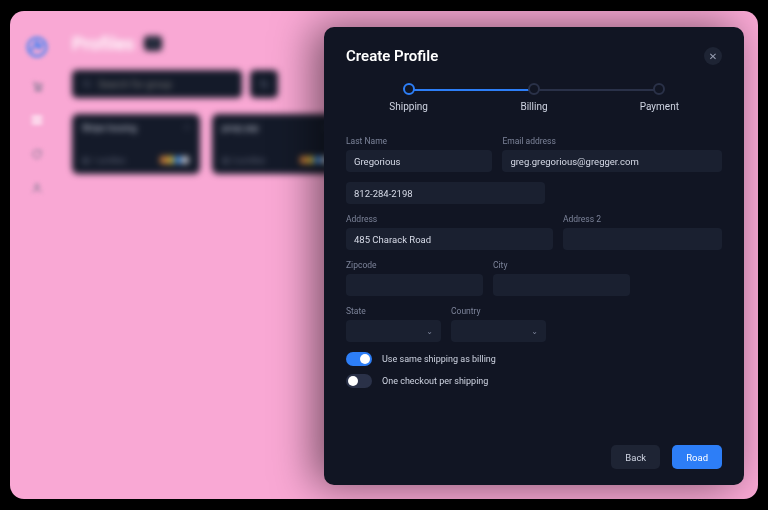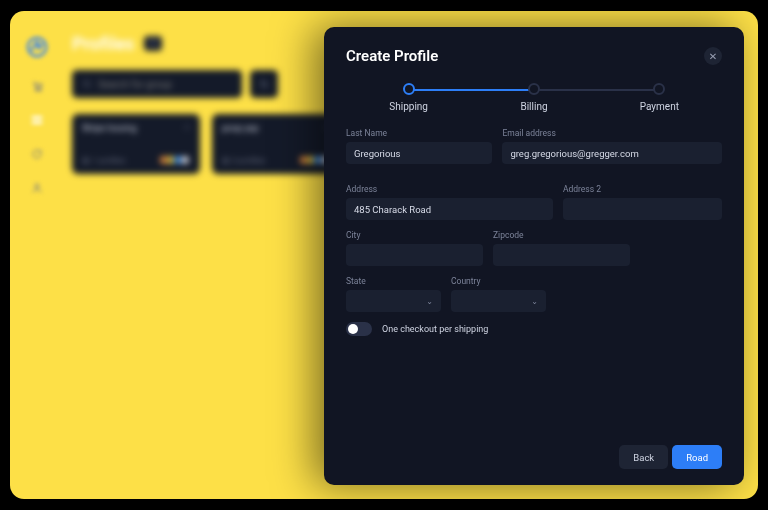--- a/index.html
+++ b/index.html
@@ -4,7 +4,7 @@
 <style>
   * { box-sizing: border-box; margin: 0; padding: 0; font-family: -apple-system, BlinkMacSystemFont, "Segoe UI", Roboto, sans-serif; }
   body { background: #000; display: flex; align-items: center; justify-content: center; height: 510px; width: 768px; overflow: hidden; }
-  .frame { width: 748px; height: 488px; background: #fde047; border-radius: 14px; position: relative; overflow: hidden; display: flex; }
+  .frame { width: 748px; height: 488px; background: #f9a8d4; border-radius: 14px; position: relative; overflow: hidden; display: flex; }
   .sidebar { width: 54px; padding-top: 24px; display: flex; flex-direction: column; align-items: center; gap: 20px; filter: blur(2px); }
   .logo { width: 24px; height: 24px; display: flex; align-items: center; justify-content: center; }
   .nav-icon { width: 14px; height: 14px; color: #6b7186; display:flex;align-items:center;justify-content:center; }

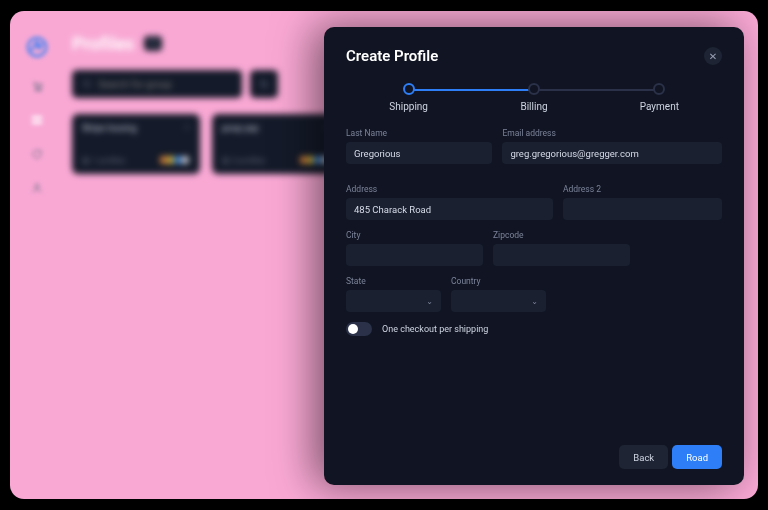--- a/index.html
+++ b/index.html
@@ -39,7 +39,7 @@
   .step-line { position: absolute; top: 6px; height: 2px; background: #2a3148; width: 100%; left: -50%; z-index: 1; }
   .step:first-child .step-line { display: none; }
   .step-line.active { background: #2d7ef7; }
-  .step-labels { display: flex; margin-bottom: 16px; justify-content: center; }
+  .step-labels { display: flex; margin-bottom: 24px; justify-content: center; }
   .step-label { flex: 1; text-align: center; color: #cfd4e2; font-size: 10px; }
 
   .form { flex: 1; overflow: auto; }

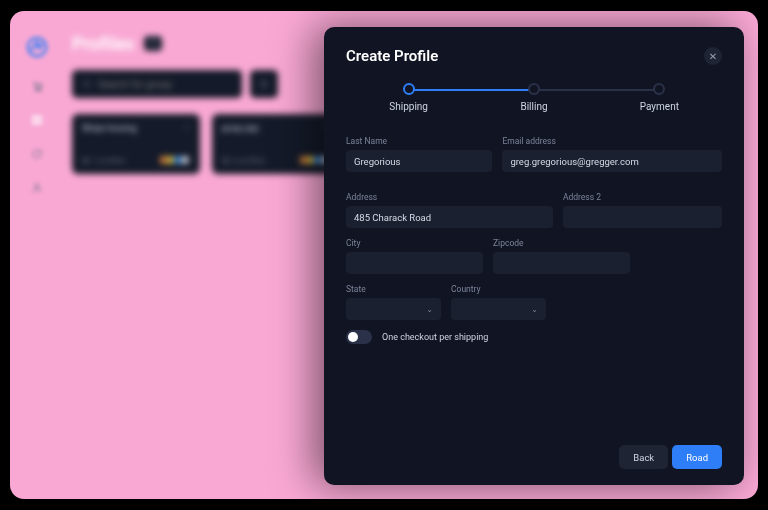--- a/index.html
+++ b/index.html
@@ -189,6 +189,7 @@
       </div>
       <div class="row">
         <div class="field" style="flex:0 0 53%">
+            <input value="812-284-2198" style="">
           </div>
       </div>
       <div class="row" style="margin-top:6px">

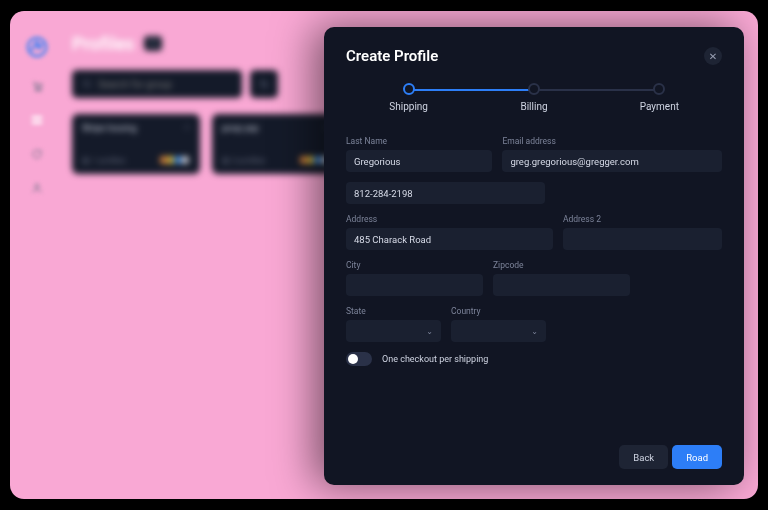--- a/index.html
+++ b/index.html
@@ -203,12 +203,12 @@
           </div>
       </div>
       <div class="row">
+        <div class="field" style="flex:0 0 55px">
+            <label>Zipcode</label>
+            <input value="" style="">
+          </div>
         <div class="field" style="flex:0 0 135px">
             <label>City</label>
-            <input value="" style="">
-          </div>
-        <div class="field" style="flex:0 0 55px">
-            <label>Zipcode</label>
             <input value="" style="">
           </div>
       </div>

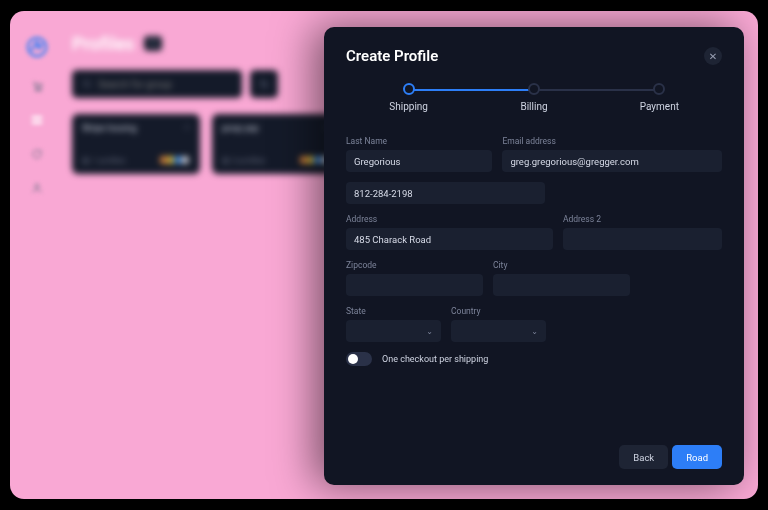--- a/index.html
+++ b/index.html
@@ -231,6 +231,12 @@
 
       <div class="toggles">
         <div class="toggle-row">
+          <div class="toggle on">
+              <div class="knob"></div>
+            </div>
+          <span class="toggle-label">Use same shipping as billing</span>
+        </div>
+        <div class="toggle-row">
           <div class="toggle">
               <div class="knob"></div>
             </div>

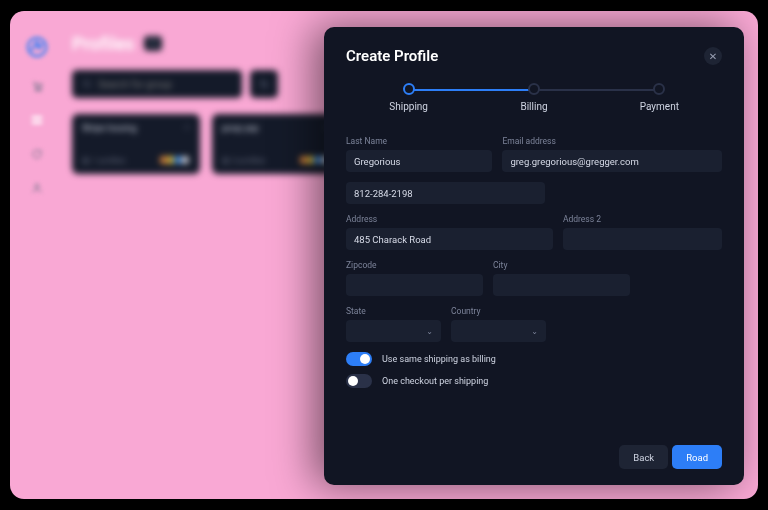--- a/index.html
+++ b/index.html
@@ -58,7 +58,7 @@
   .toggle.on .knob { left: 14px; }
   .toggle-label { color: #cfd4e2; font-size: 9px; }
 
-  .footer { display: flex; justify-content: flex-end; gap: 4px; margin-top: 12px; }
+  .footer { display: flex; justify-content: flex-end; gap: 12px; margin-top: 12px; }
   .btn { height: 24px; padding: 0 14px; border-radius: 5px; font-size: 9.5px; display: flex; align-items: center; cursor: pointer; border:none; }
   .btn-secondary { background: #1e2434; color: #cfd4e2; }
   .btn-primary { background: #2d7ef7; color: #fff; }

